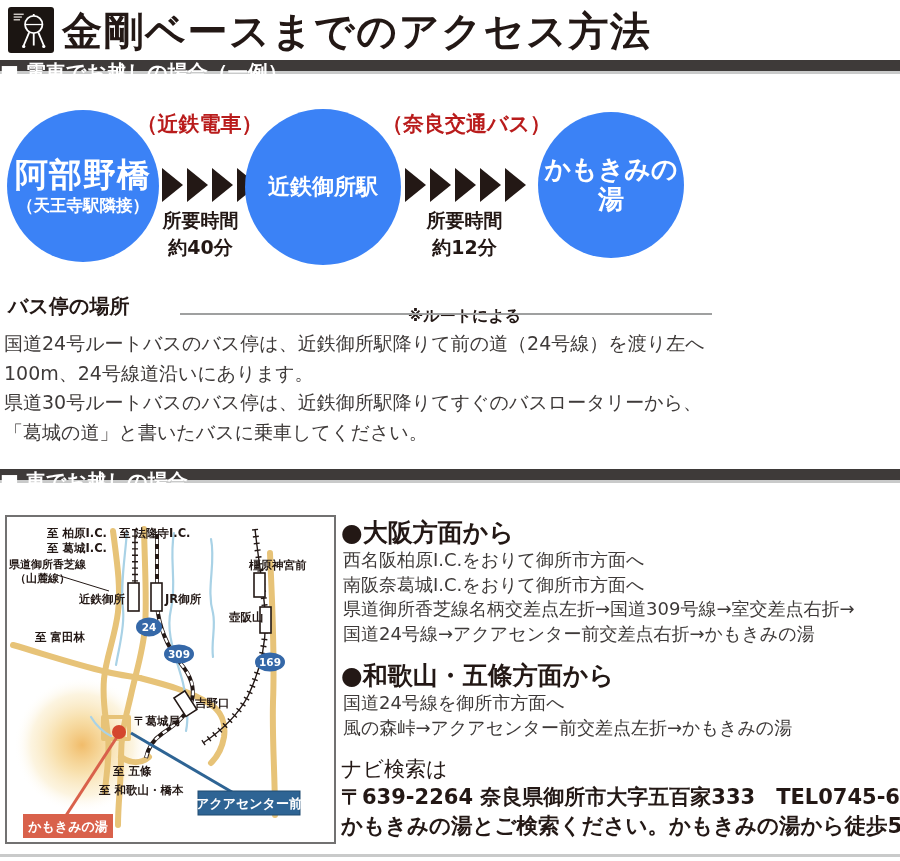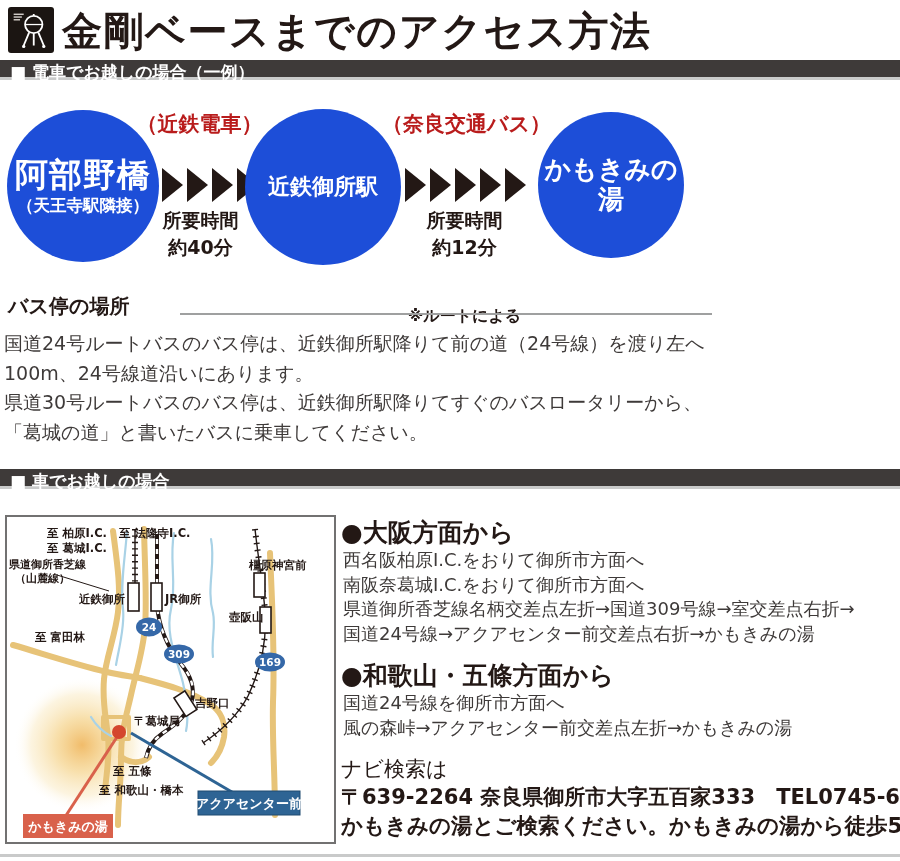--- a/index.html
+++ b/index.html
@@ -13,8 +13,8 @@
     background:#1b1512; border-radius:3px; display:flex; align-items:center; justify-content:center; }
   .page-title { position:absolute; left:62px; top:4px; font-size:40px; font-weight:900;
     letter-spacing:1.5px; color:#231815; white-space:nowrap; }
-  .section-bar { position:absolute; left:0; width:900px; height:20px; background:#3e3a39;
-    color:#fff; font-size:17px; font-weight:bold; line-height:25px; padding-left:10px;
+  .section-bar { position:absolute; left:0; width:900px; height:14px; background:#3e3a39;
+    color:#fff; font-size:20px; font-weight:bold; line-height:25px; padding-left:0;
     border-bottom:3px solid #c9caca; white-space:nowrap; }
   .bar-train { top:60px; }
   .bar-car   { top:469px; }

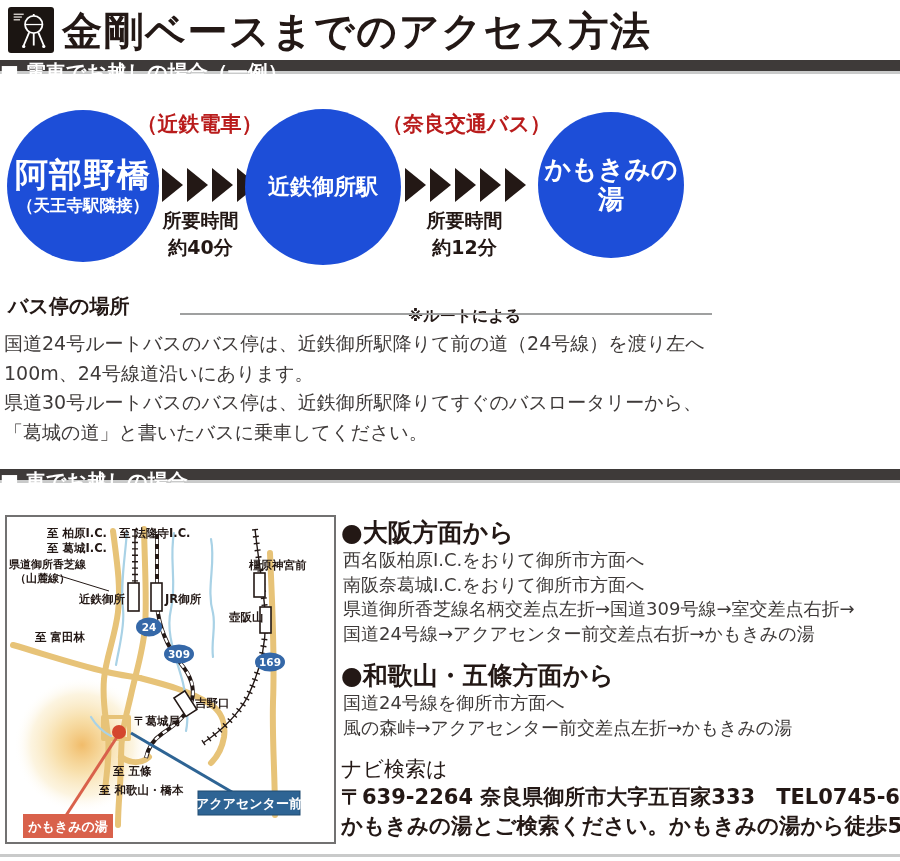--- a/index.html
+++ b/index.html
@@ -19,7 +19,7 @@
   .bar-train { top:60px; }
   .bar-car   { top:469px; }
   
-  .stop-circle { position:absolute; border-radius:50%; background:#1d4ed8; color:#fff;
+  .stop-circle { position:absolute; border-radius:50%; background:#3b82f6; color:#fff;
     display:flex; flex-direction:column; align-items:center; justify-content:center;
     text-align:center; line-height:1.15; }
   .stop-1 { left:7px;   top:110px; width:152px; height:152px; }

